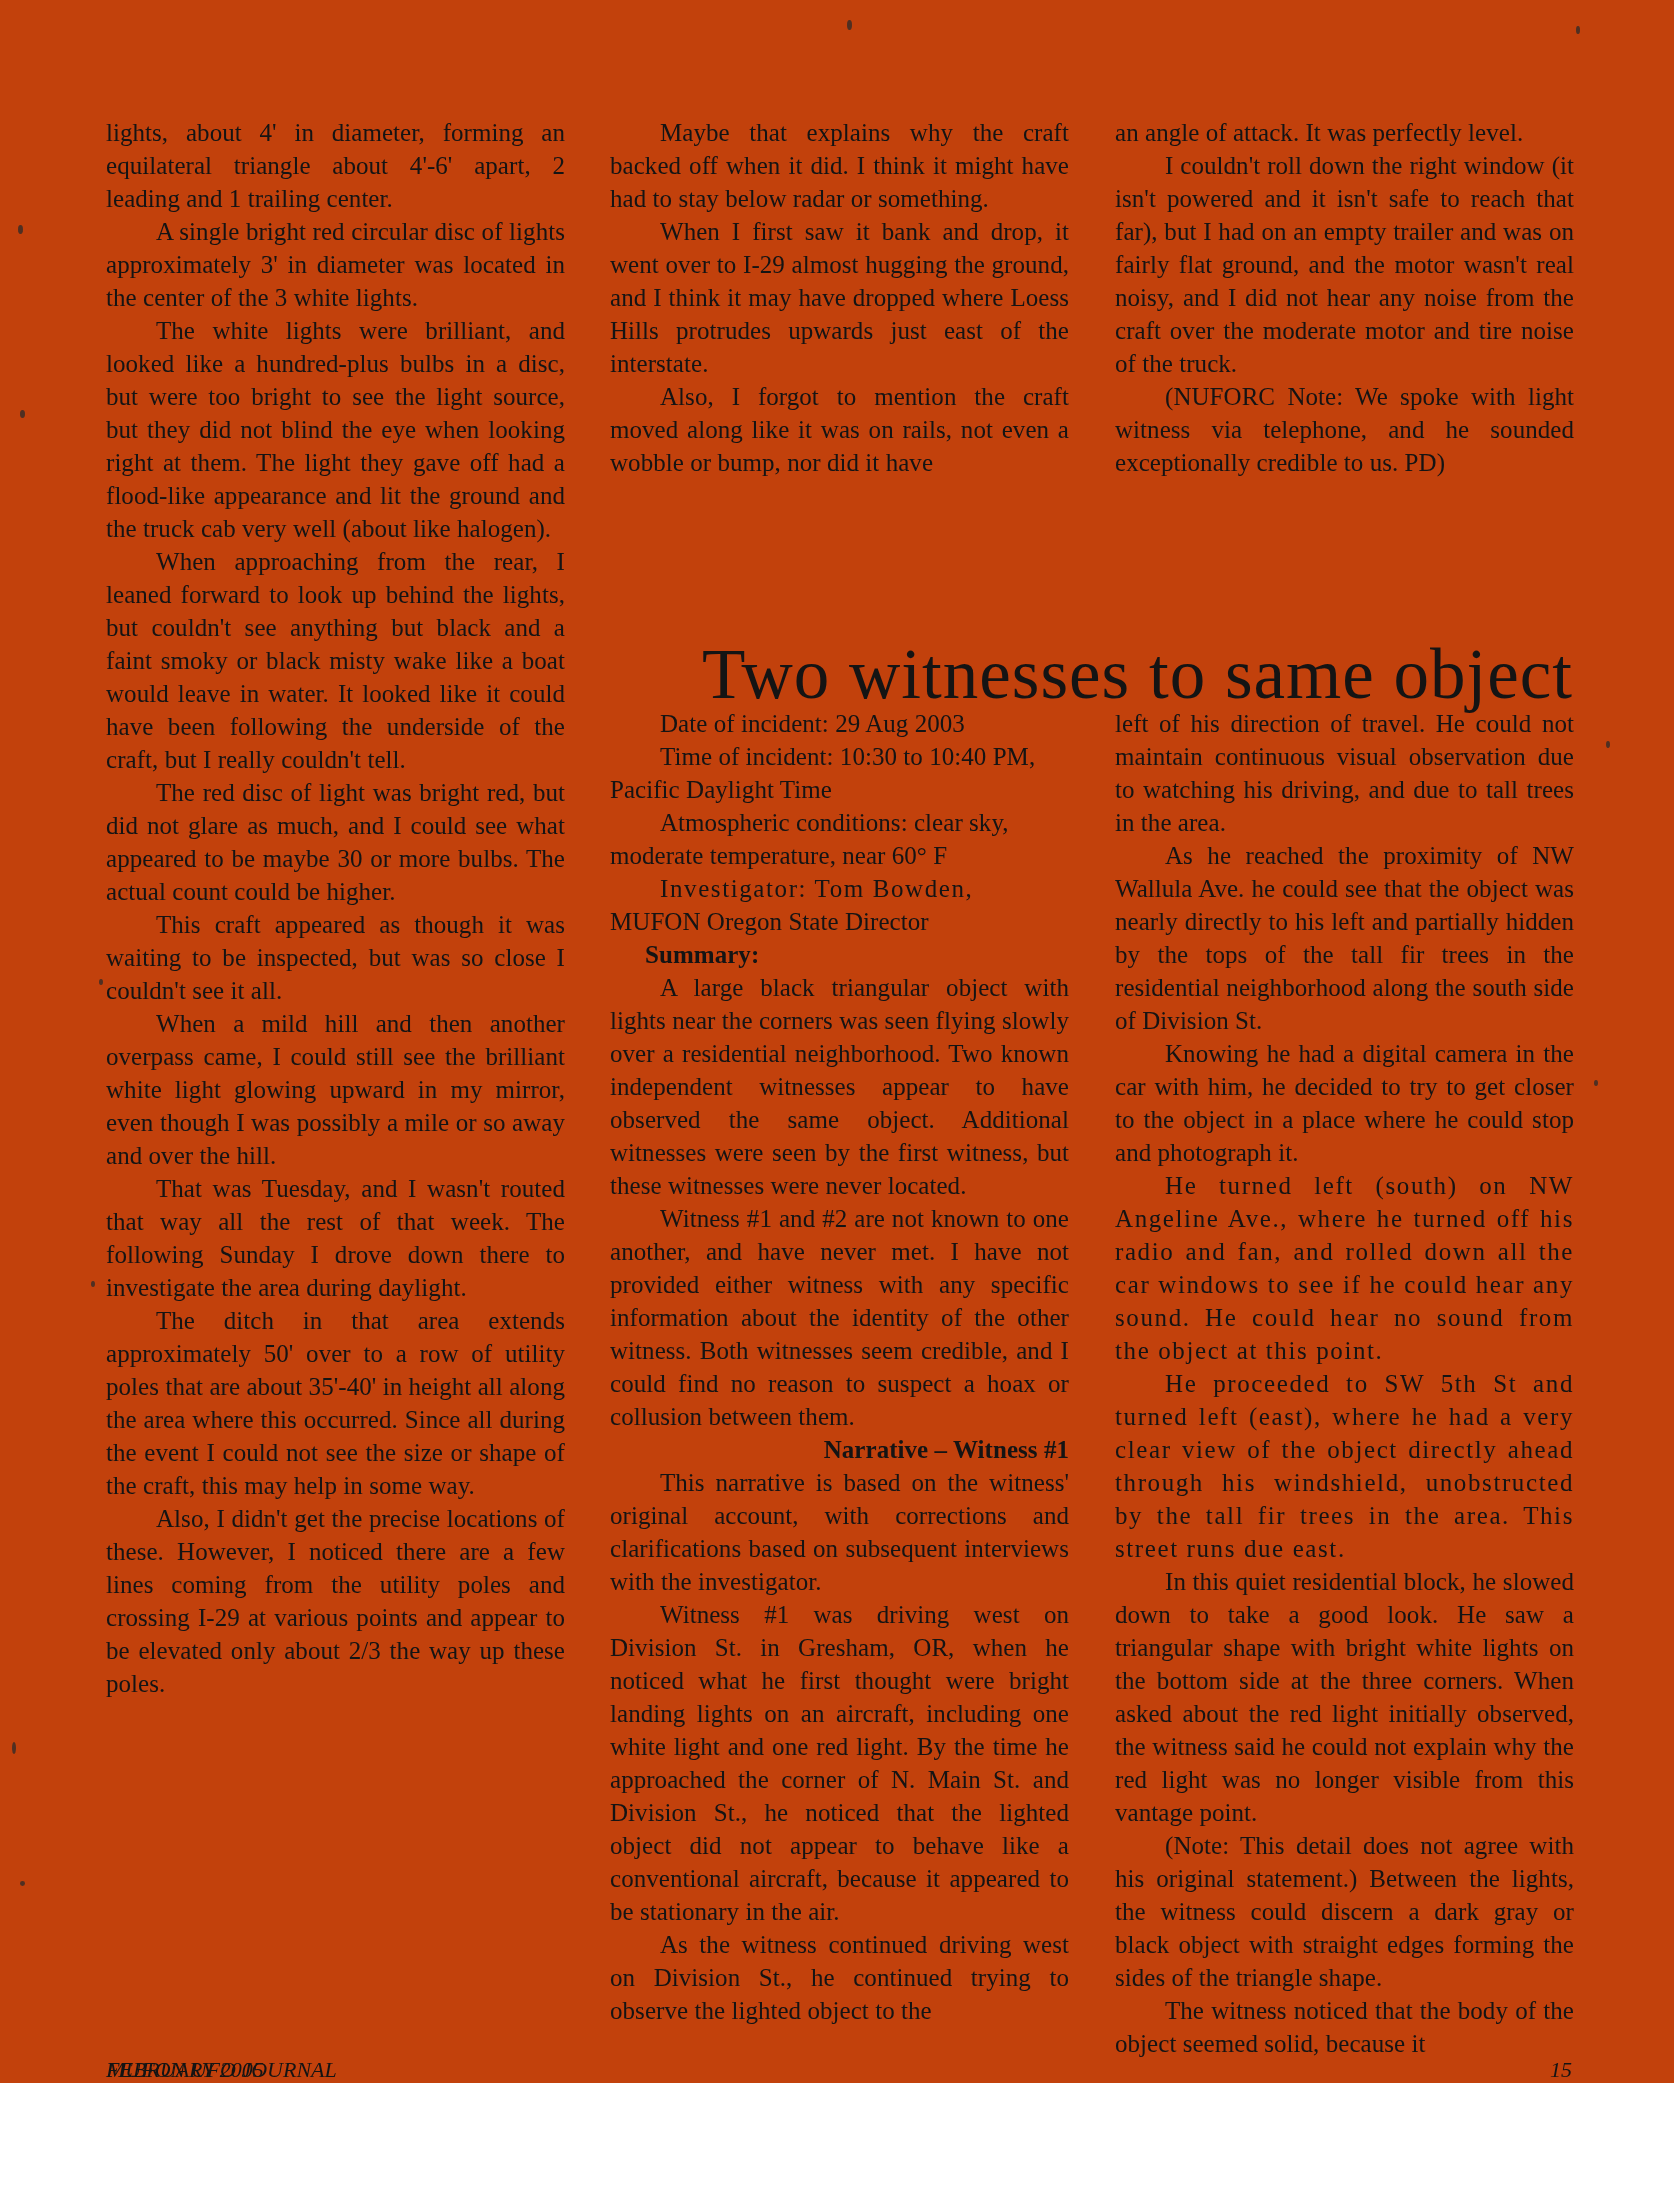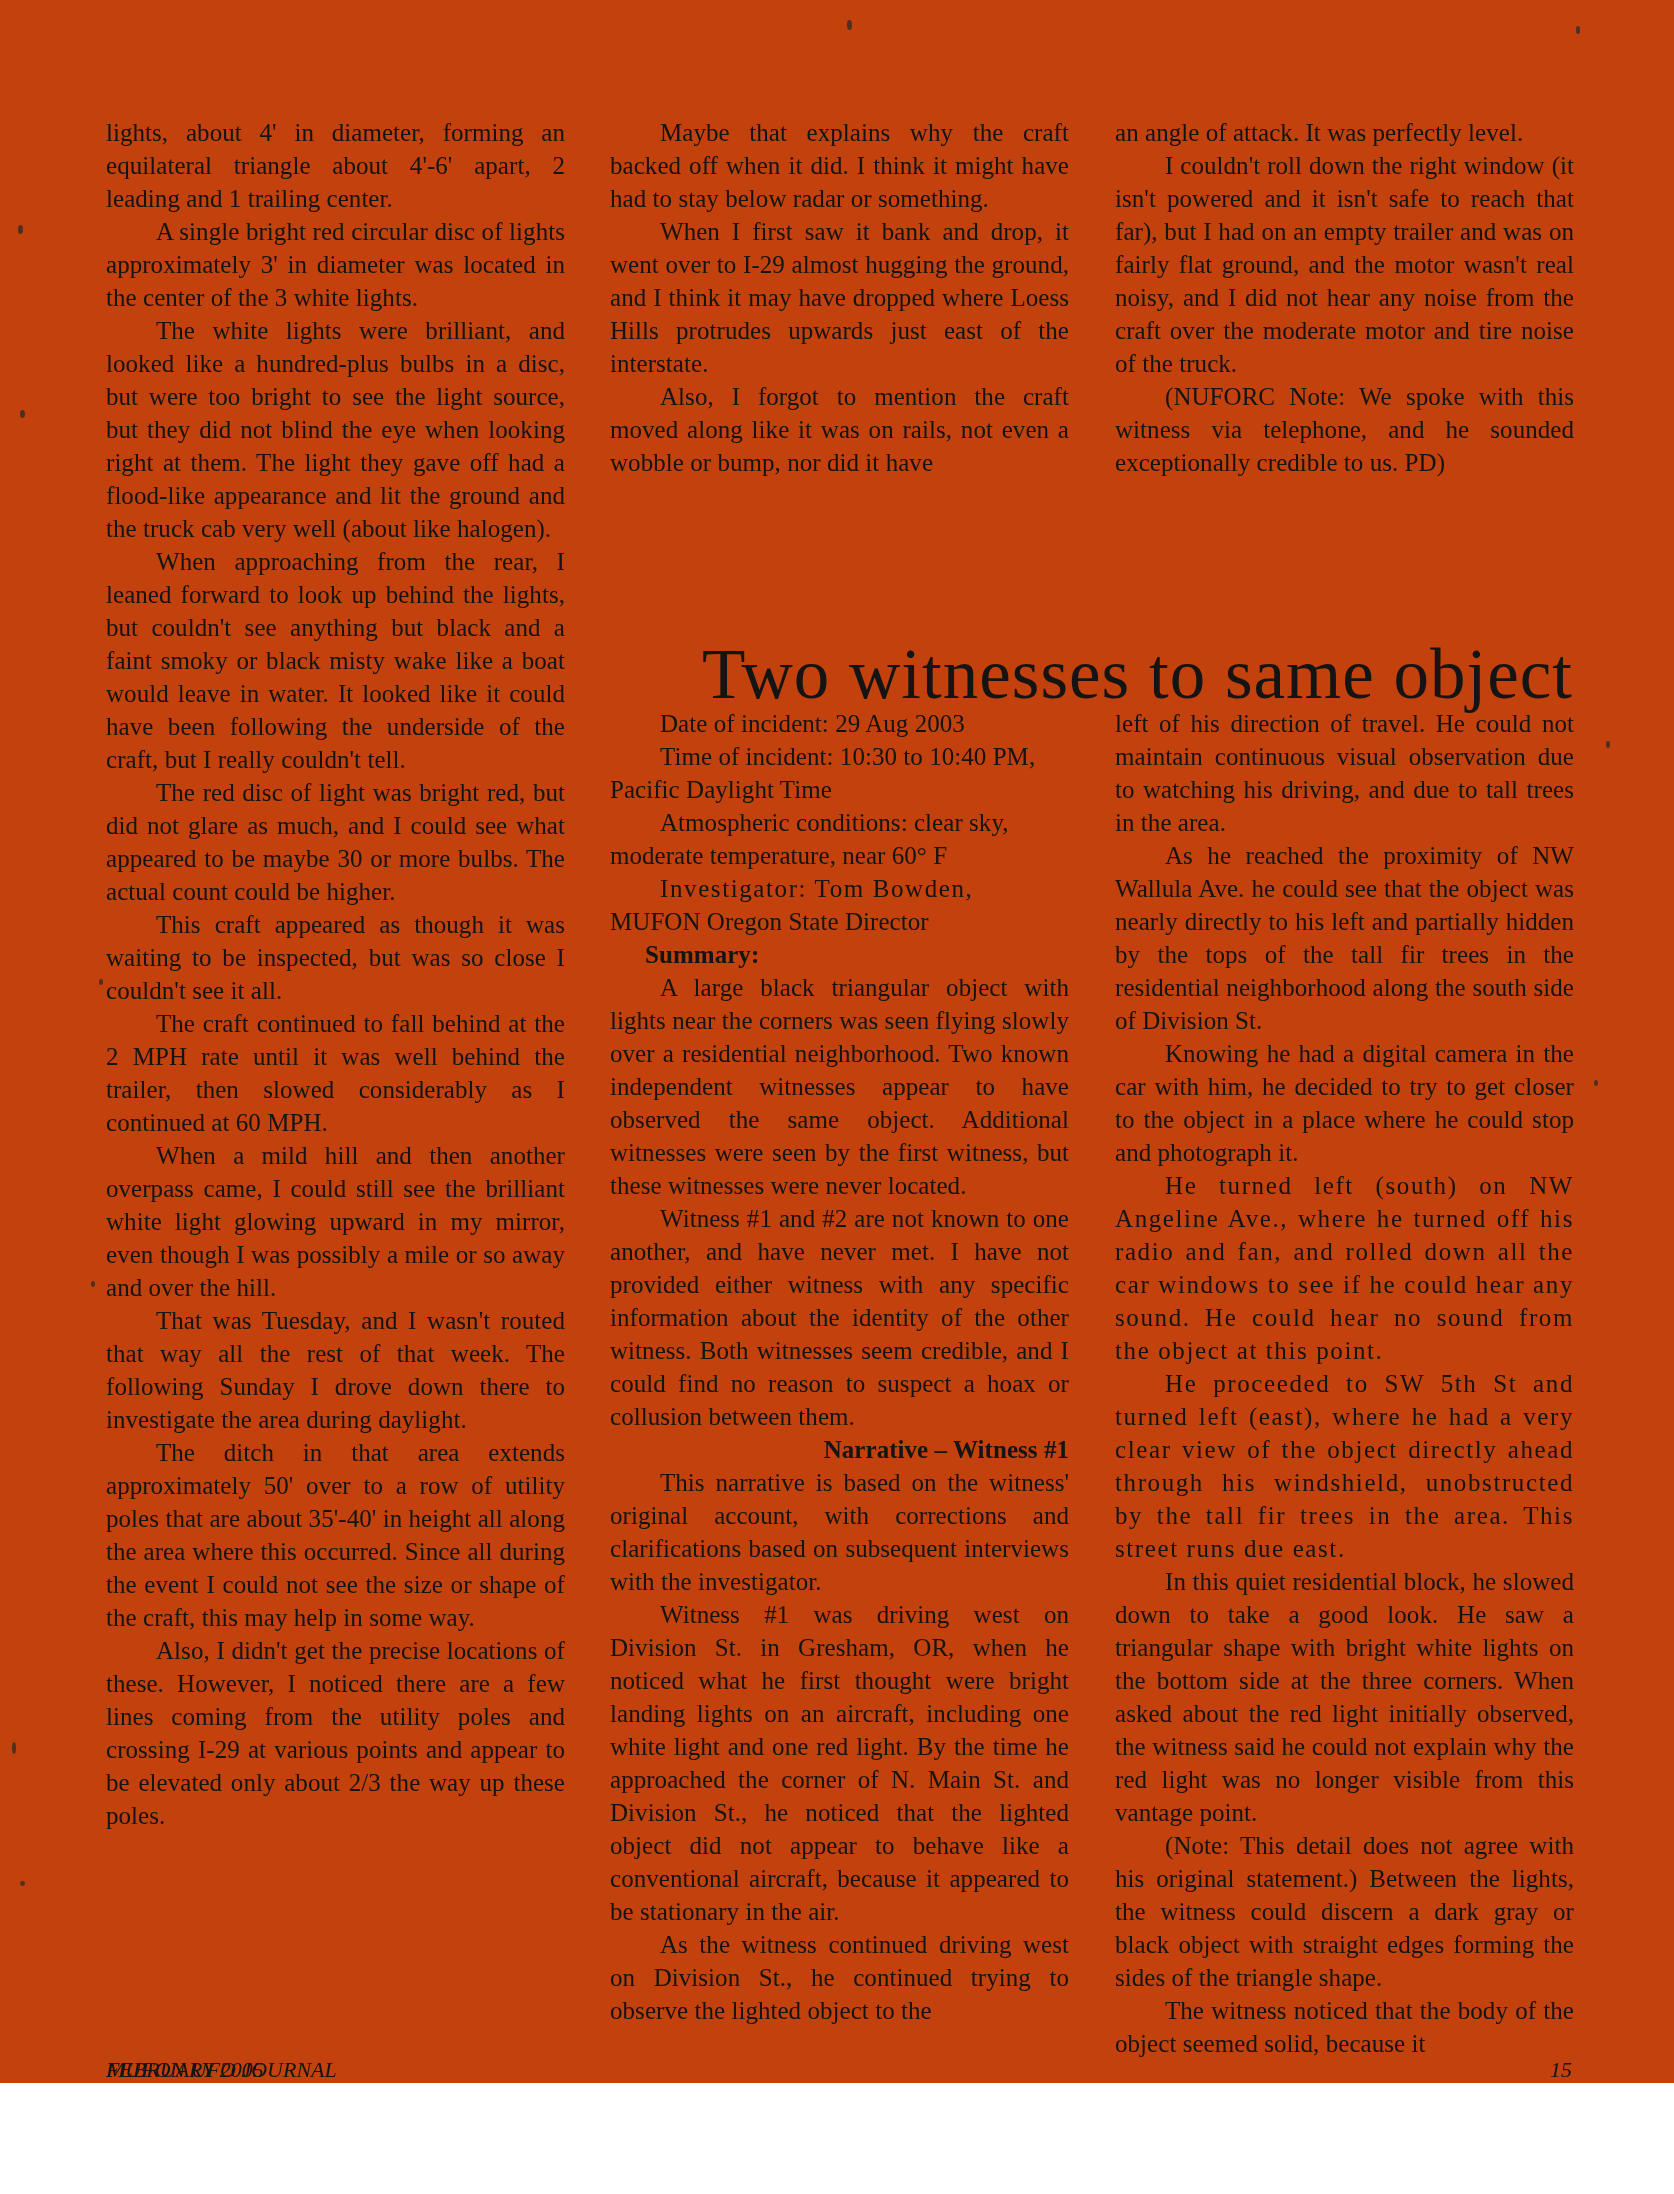--- a/index.html
+++ b/index.html
@@ -139,7 +139,7 @@
     <div class="col col-3" style="height:355px;">
       <p class="noindent">an angle of attack. It was perfectly level.</p>
       <p>I couldn't roll down the right window (it isn't powered and it isn't safe to reach that far), but I had on an empty trailer and was on fairly flat ground, and the motor wasn't real noisy, and I did not hear any noise from the craft over the moderate motor and tire noise of the truck.</p>
-      <p>(NUFORC Note: We spoke with this witness via telephone, and he sounded exceptionally credible to us. PD)</p>
+      <p>(NUFORC Note: We spoke with light witness via telephone, and he sounded exceptionally credible to us. PD)</p>
     </div>
 
     <h1 class="headline">Two witnesses to same object</h1>

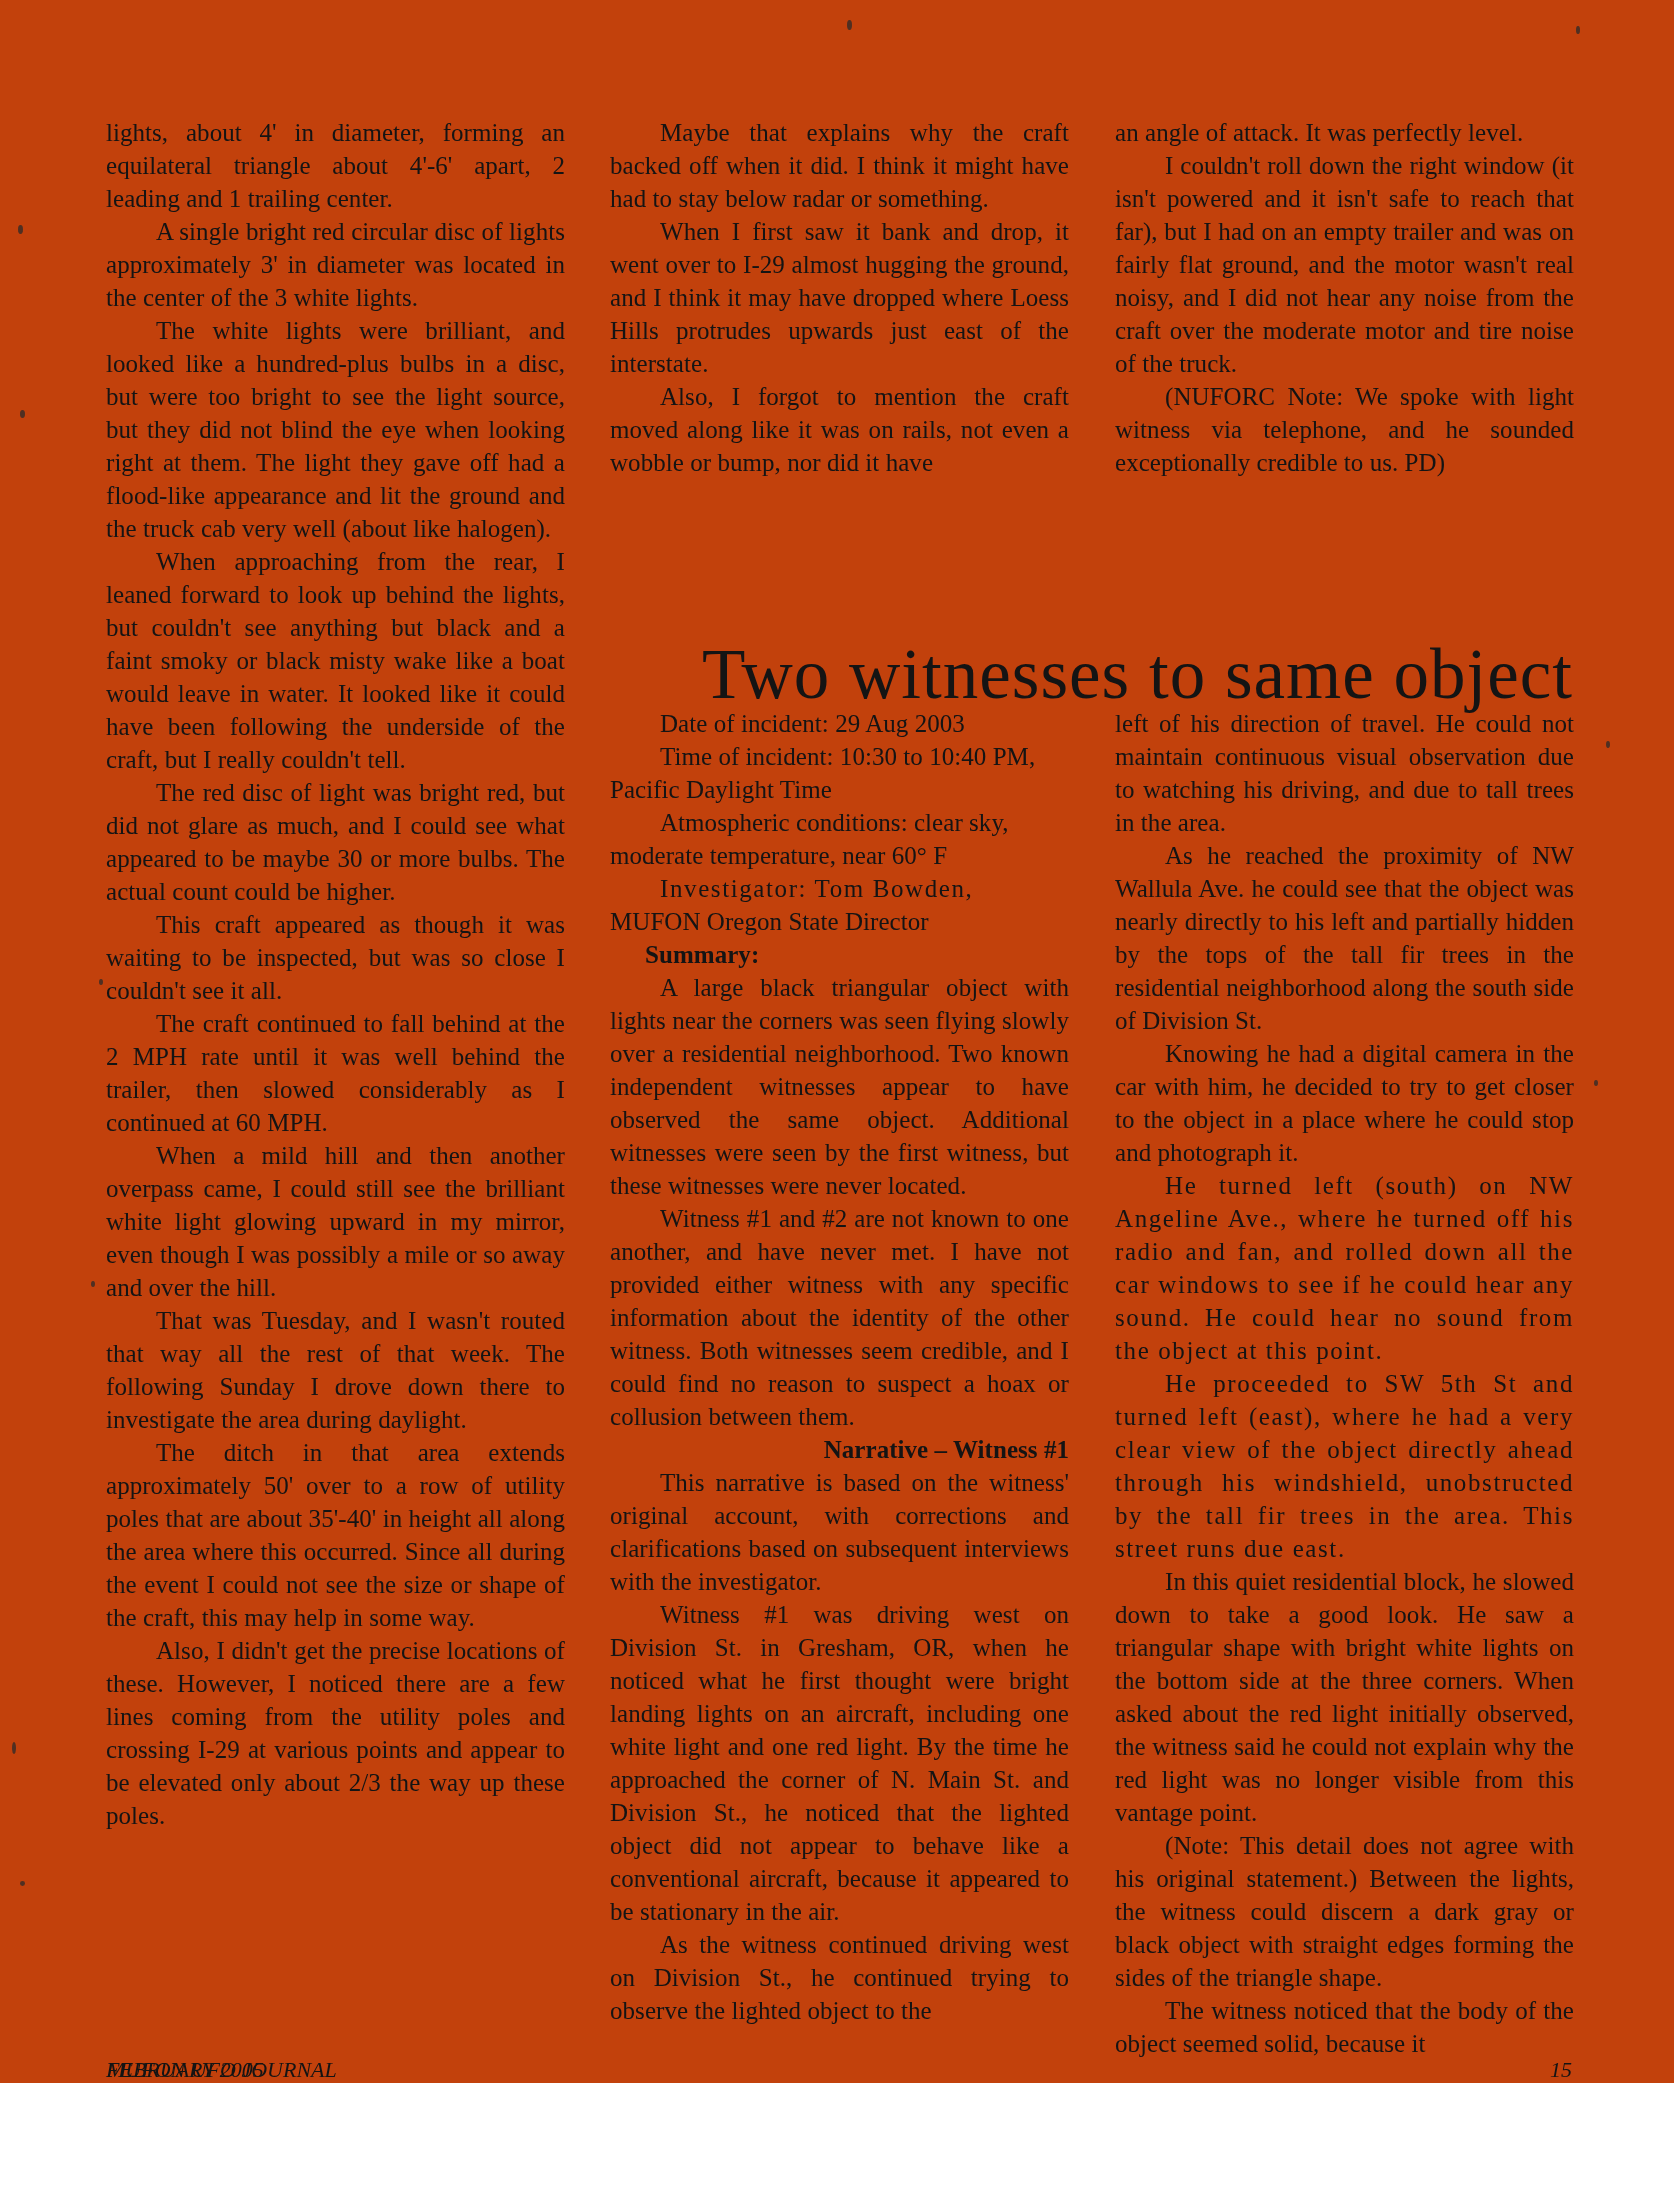--- a/index.html
+++ b/index.html
@@ -123,7 +123,6 @@
       <p>When approaching from the rear, I leaned forward to look up behind the lights, but couldn't see anything but black and a faint smoky or black misty wake like a boat would leave in water. It looked like it could have been following the underside of the craft, but I really couldn't tell.</p>
       <p>The red disc of light was bright red, but did not glare as much, and I could see what appeared to be maybe 30 or more bulbs. The actual count could be higher.</p>
       <p>This craft appeared as though it was waiting to be inspected, but was so close I couldn't see it all.</p>
-      <p>The craft continued to fall behind at the 2 MPH rate until it was well behind the trailer, then slowed considerably as I continued at 60 MPH.</p>
       <p>When a mild hill and then another overpass came, I could still see the brilliant white light glowing upward in my mirror, even though I was possibly a mile or so away and over the hill.</p>
       <p>That was Tuesday, and I wasn't routed that way all the rest of that week. The following Sunday I drove down there to investigate the area during daylight.</p>
       <p>The ditch in that area extends approximately 50' over to a row of utility poles that are about 35'-40' in height all along the area where this occurred. Since all during the event I could not see the size or shape of the craft, this may help in some way.</p>

